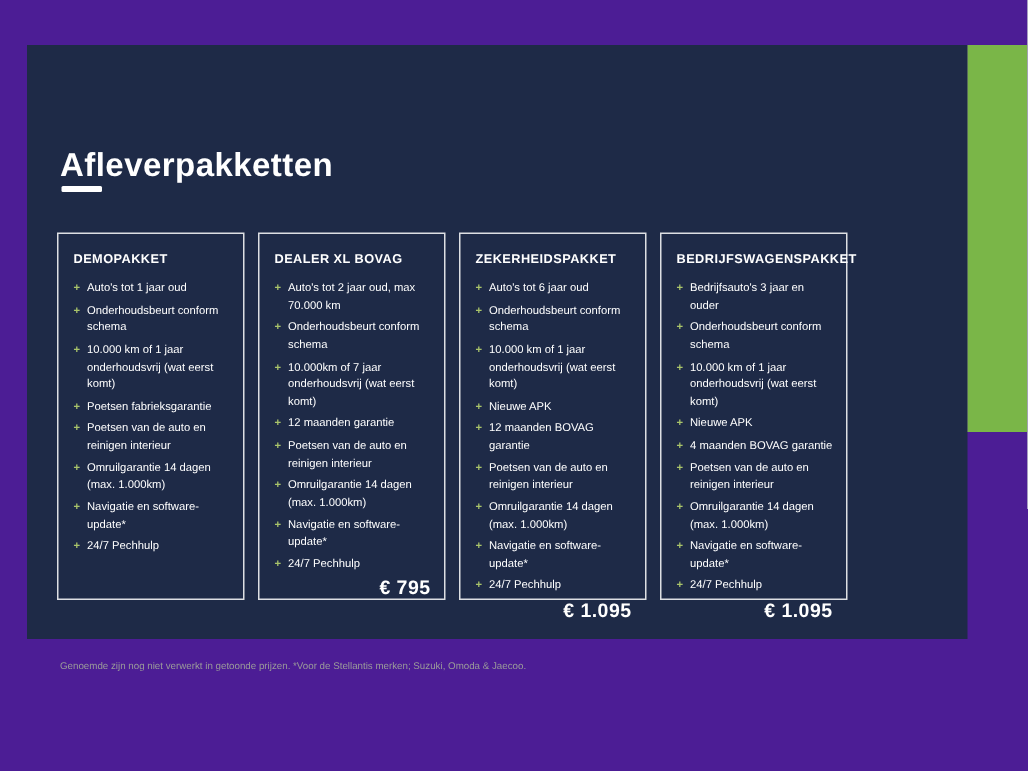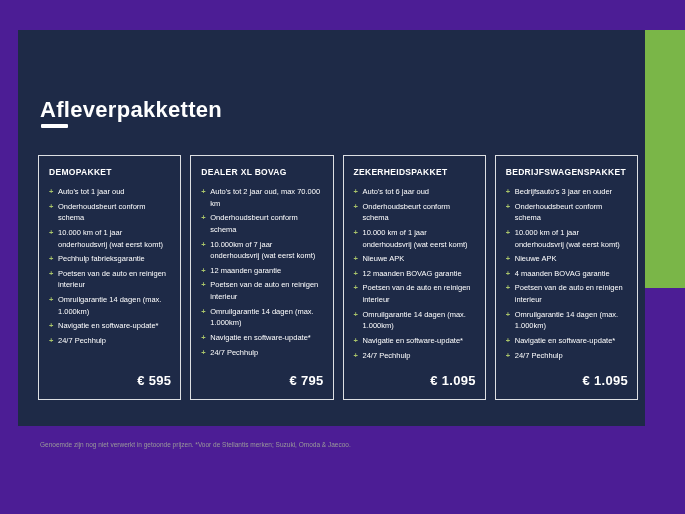--- a/index.html
+++ b/index.html
@@ -53,7 +53,7 @@
     position: absolute;
     left: 38px;
     top: 155px;
-    width: 600px;
+    width: 527px;
     display: flex;
     gap: 9px;
     border-radius: 32px;

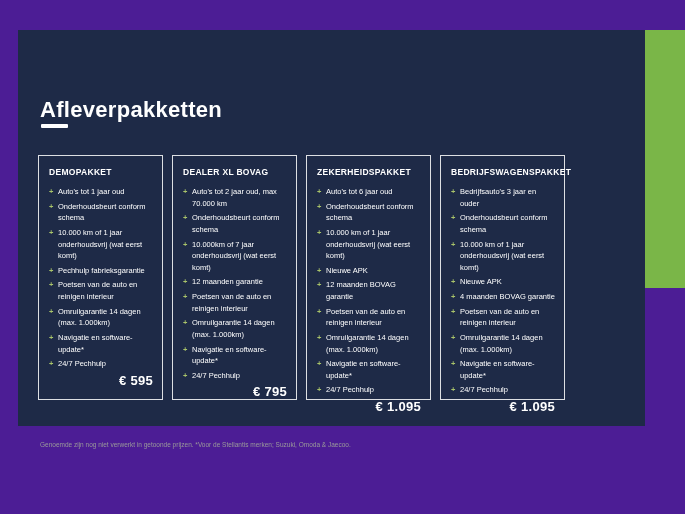--- a/index.html
+++ b/index.html
@@ -143,7 +143,7 @@
           </li>
           <li>
             <span class="plus">+</span>
-            <span class="feature-text">Pechhulp fabrieksgarantie</span>
+            <span class="feature-text">Poetsen fabrieksgarantie</span>
           </li>
           <li>
             <span class="plus">+</span>

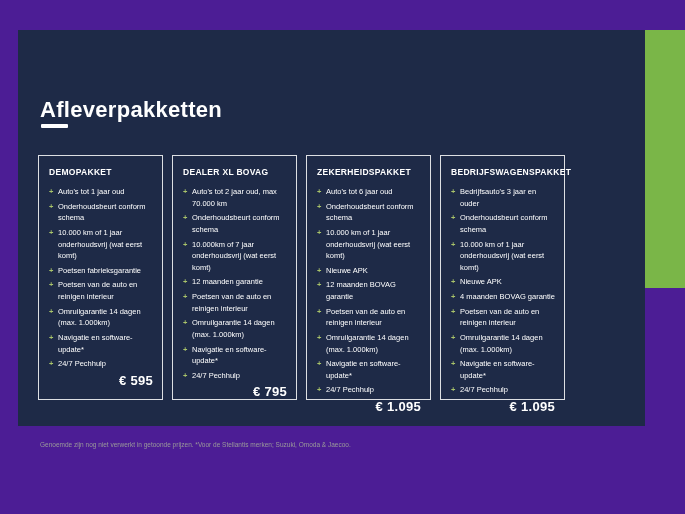--- a/index.html
+++ b/index.html
@@ -162,7 +162,6 @@
             <span class="feature-text">24/7 Pechhulp</span>
           </li>
         </ul>
-      <div class="price">€ 595</div>
     </div>
 
     <div class="card">

